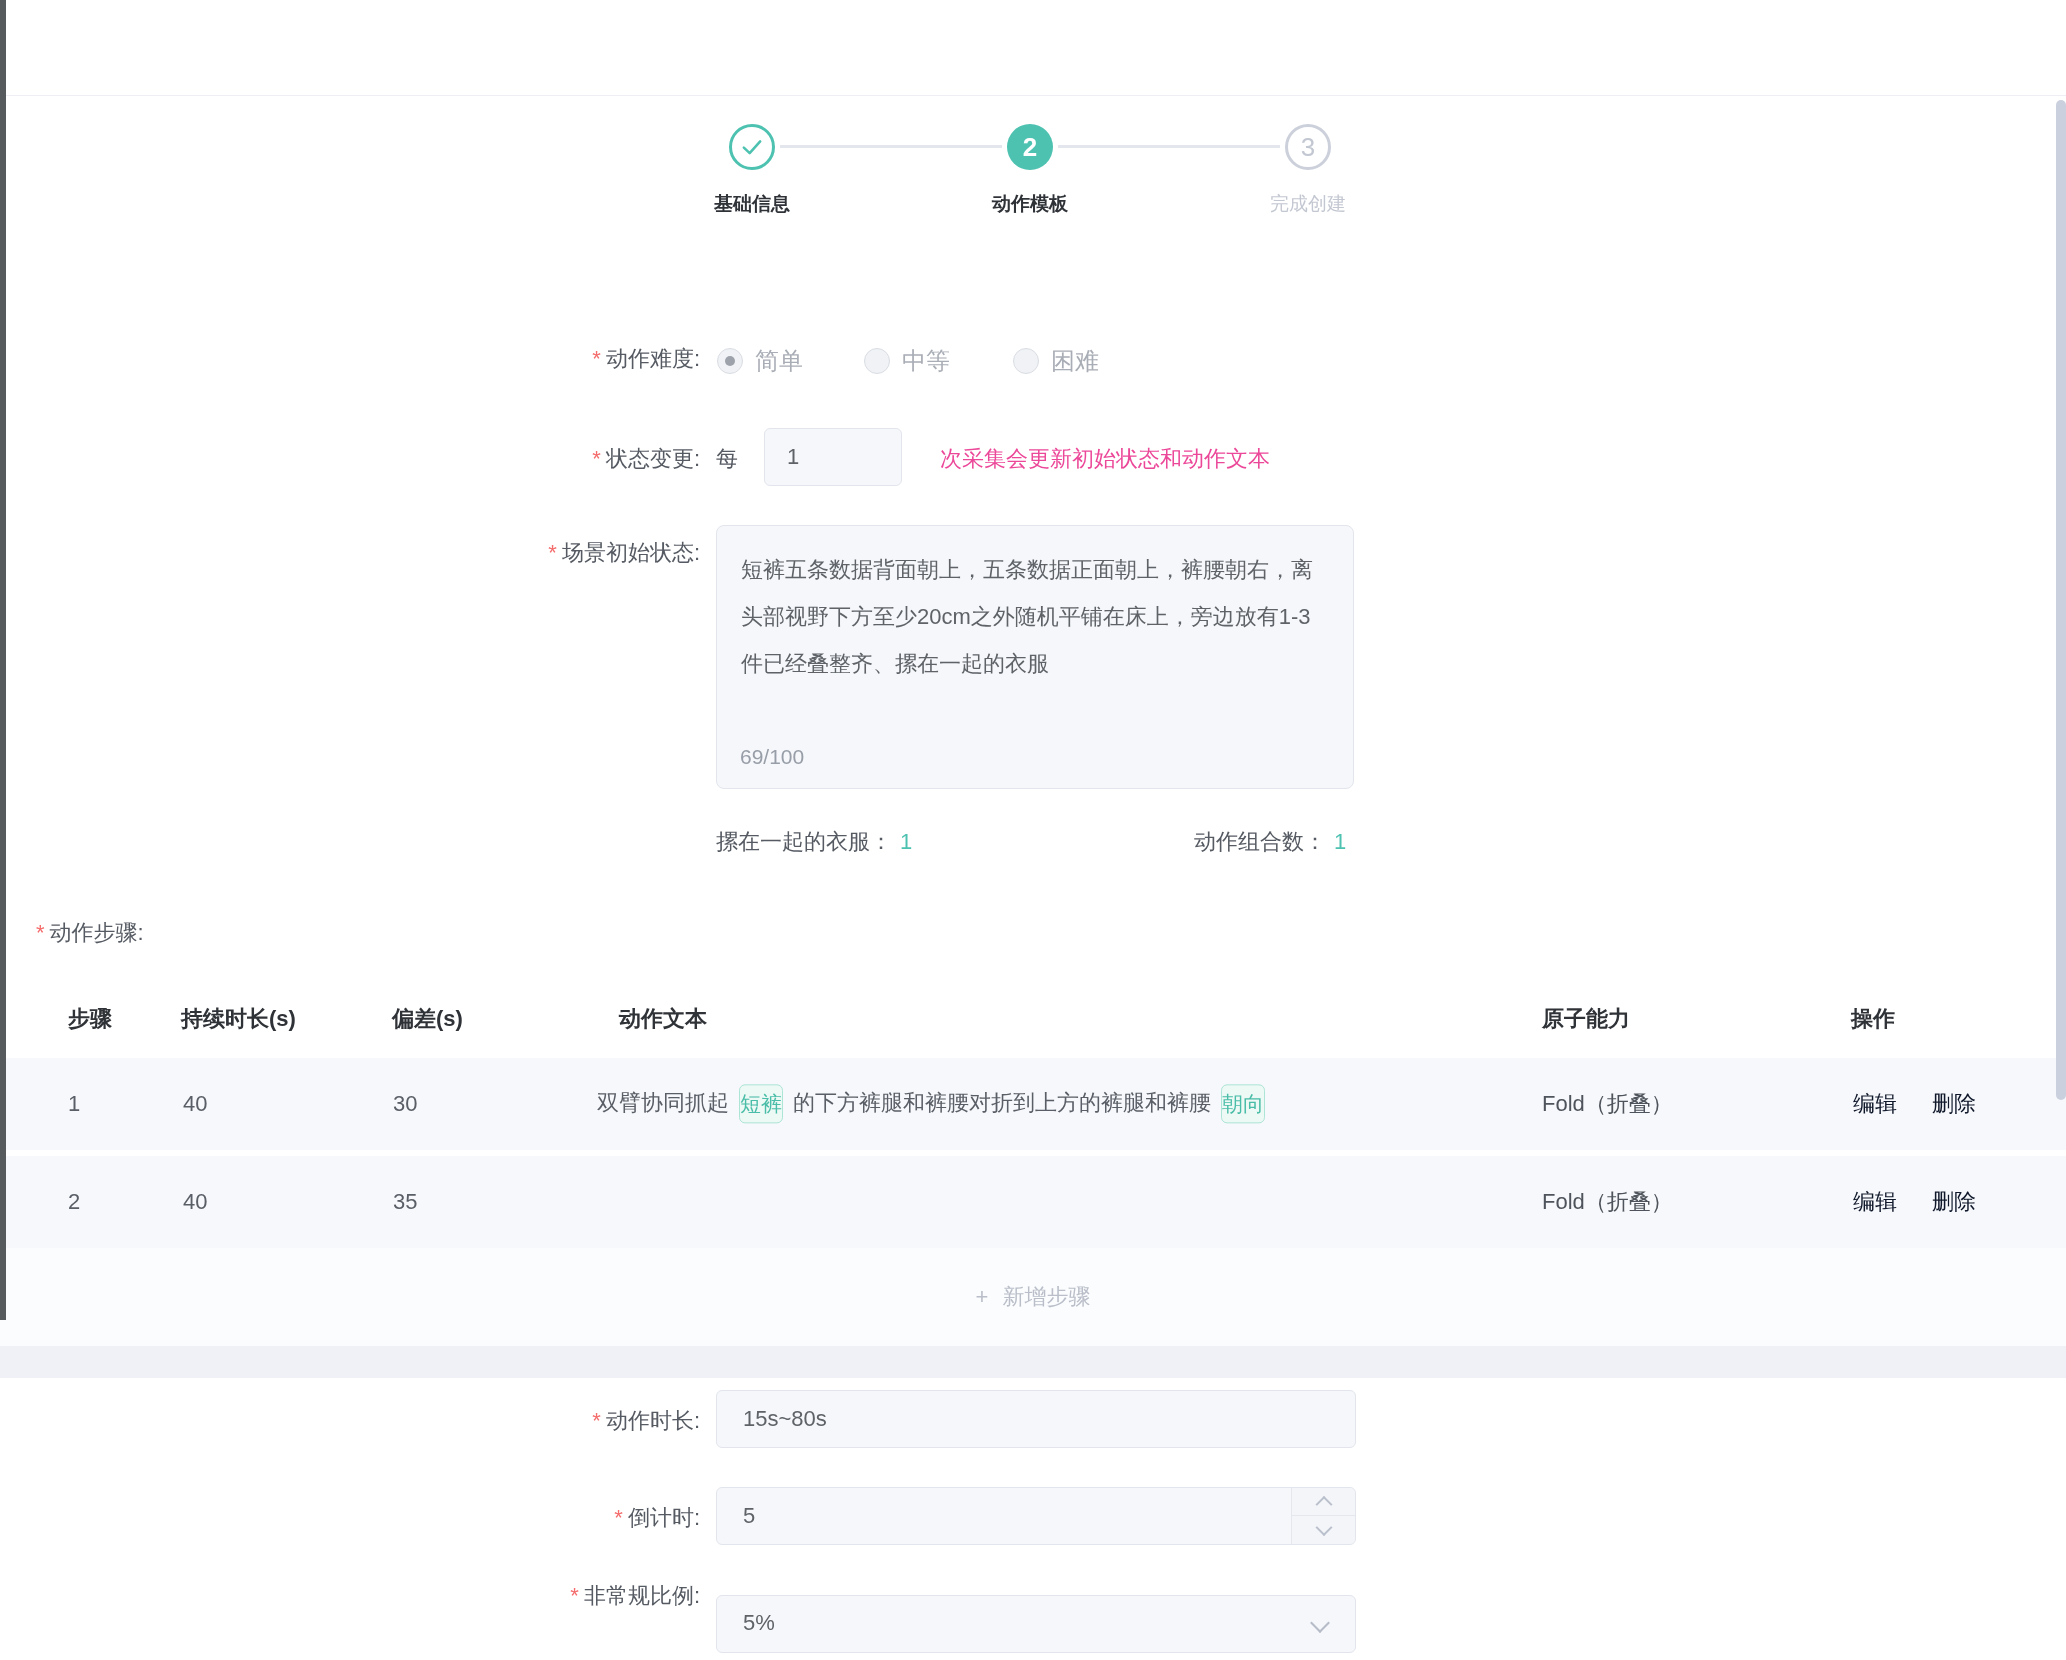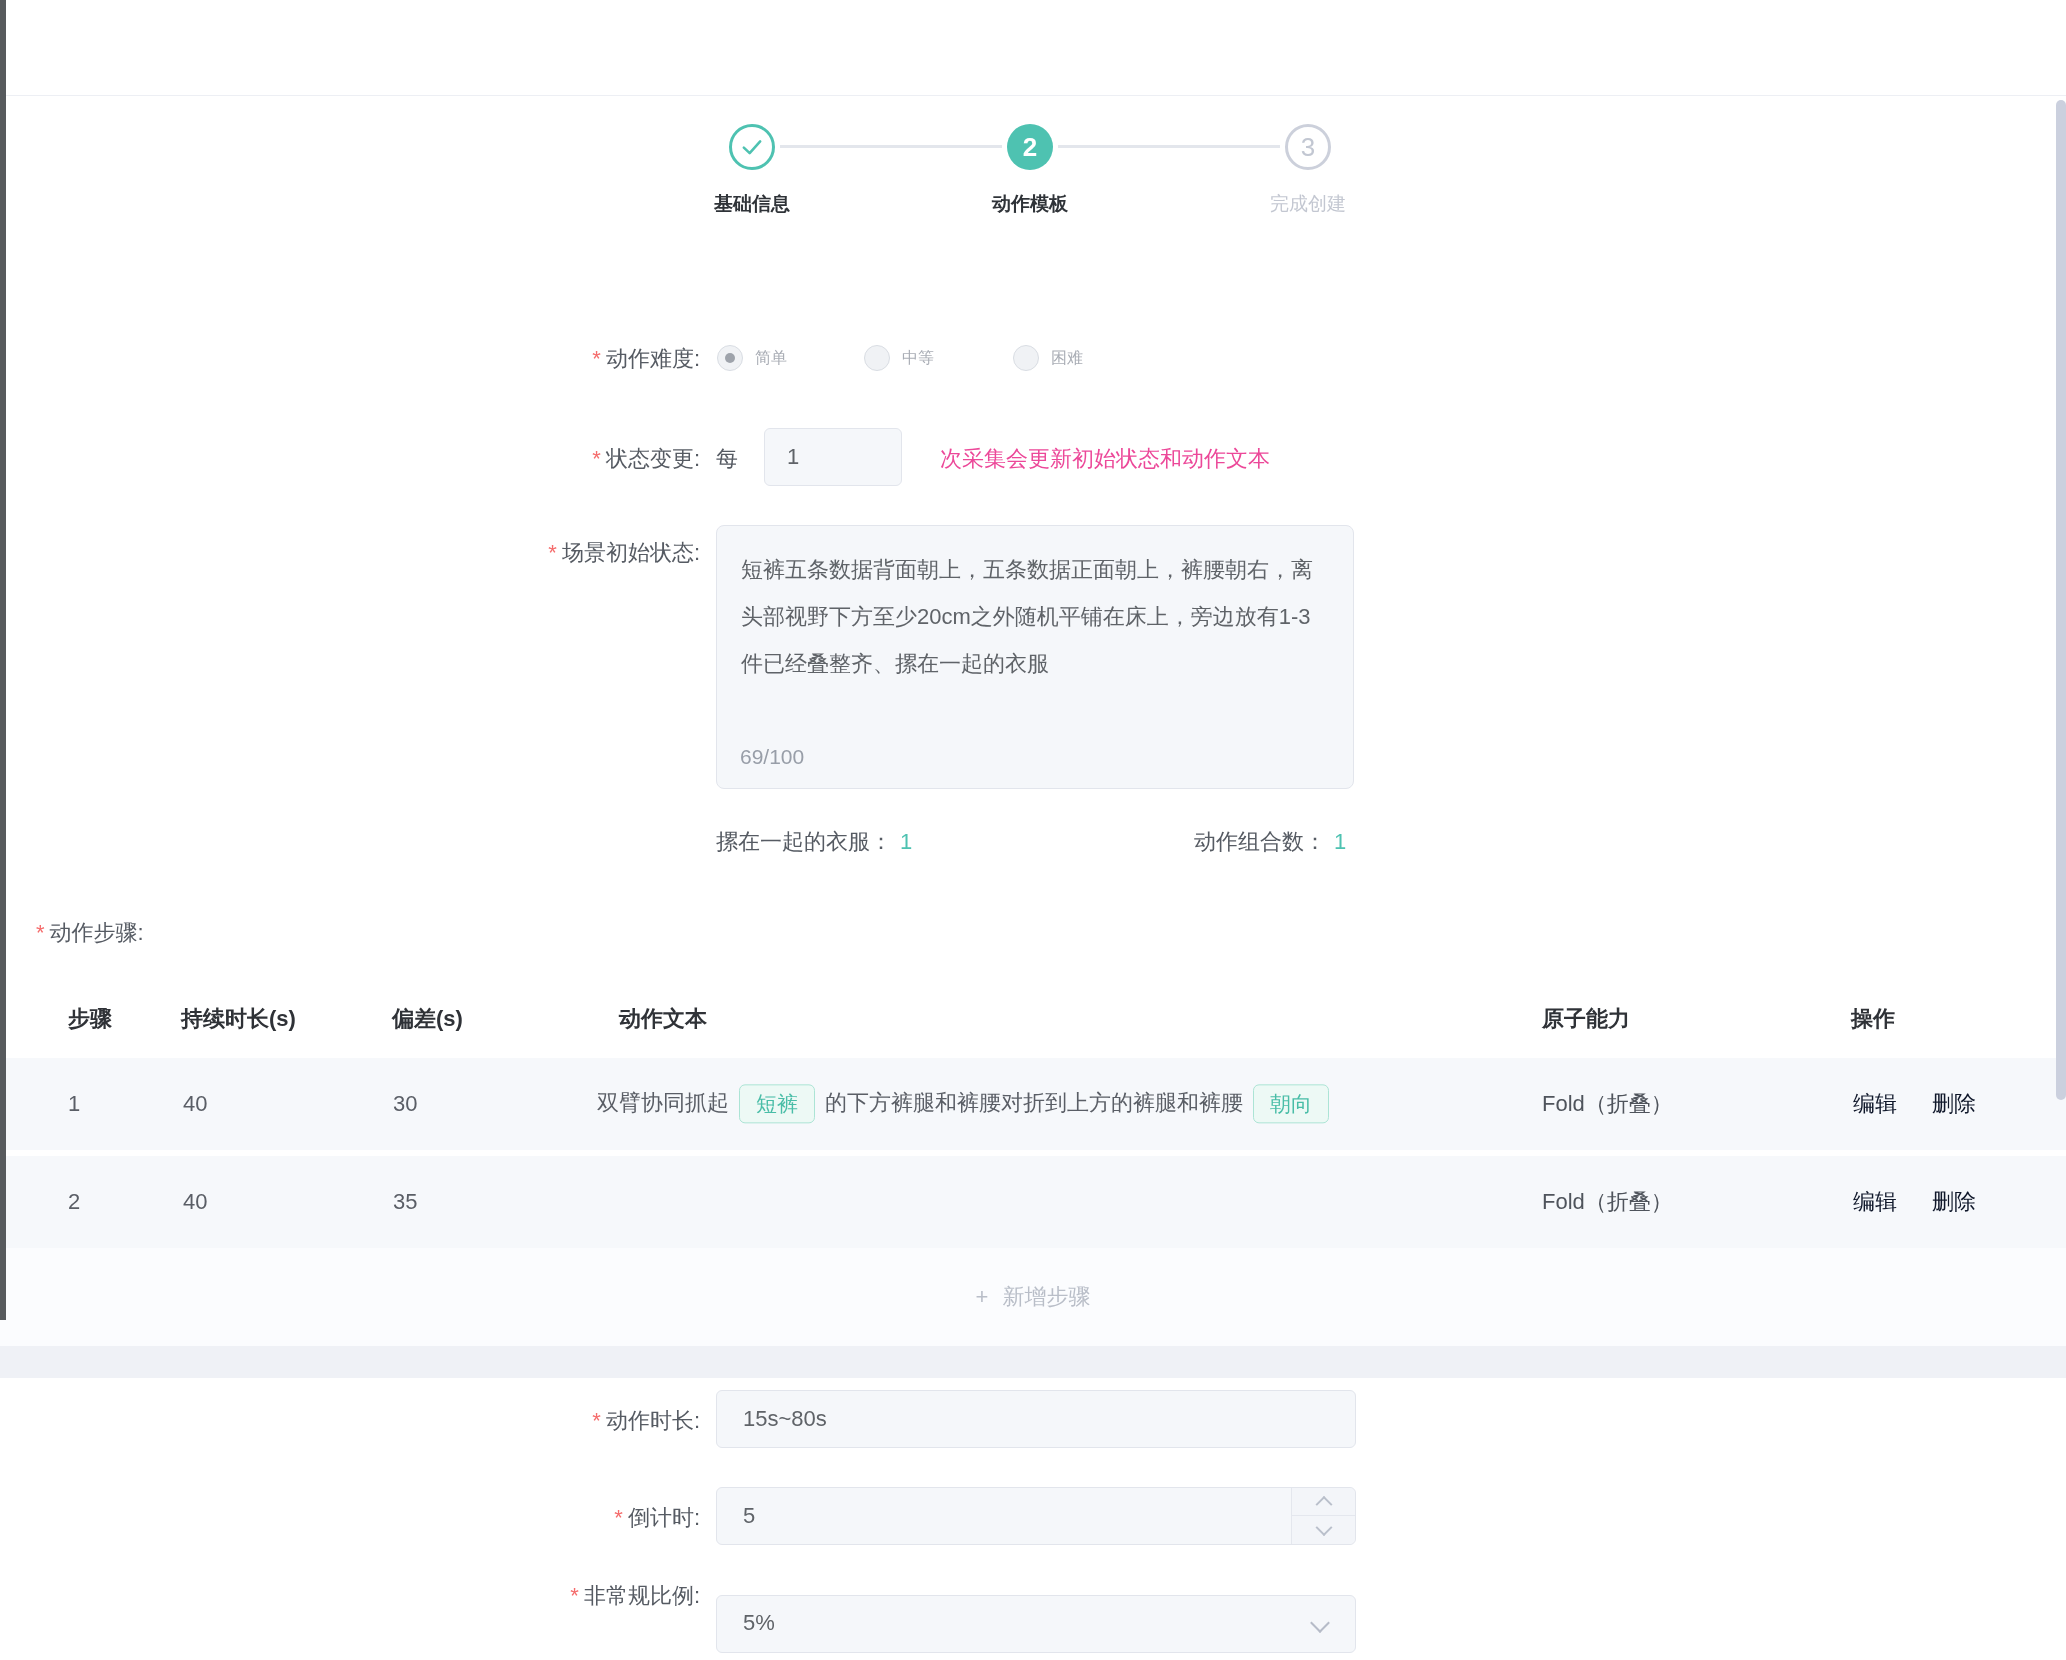--- a/index.html
+++ b/index.html
@@ -39,7 +39,7 @@
   .radio-opt { position:absolute; top:345px; display:flex; align-items:center; cursor:pointer; }
   .radio-circle { width:26px; height:26px; border-radius:50%; background:#f0f2f5; border:1px solid #d9dde3; margin-right:12px; position:relative; }
   .radio-circle.checked::after { content:""; position:absolute; left:7px; top:7px; width:10px; height:10px; border-radius:50%; background:#9ea3ab; }
-  .radio-text { font-size:16px; color:#a9adb5; }
+  .radio-text { font-size:24px; color:#a9adb5; }
 
   
   .every-txt { position:absolute; left:716px; top:444px; font-size:22px; color:#565b63; }

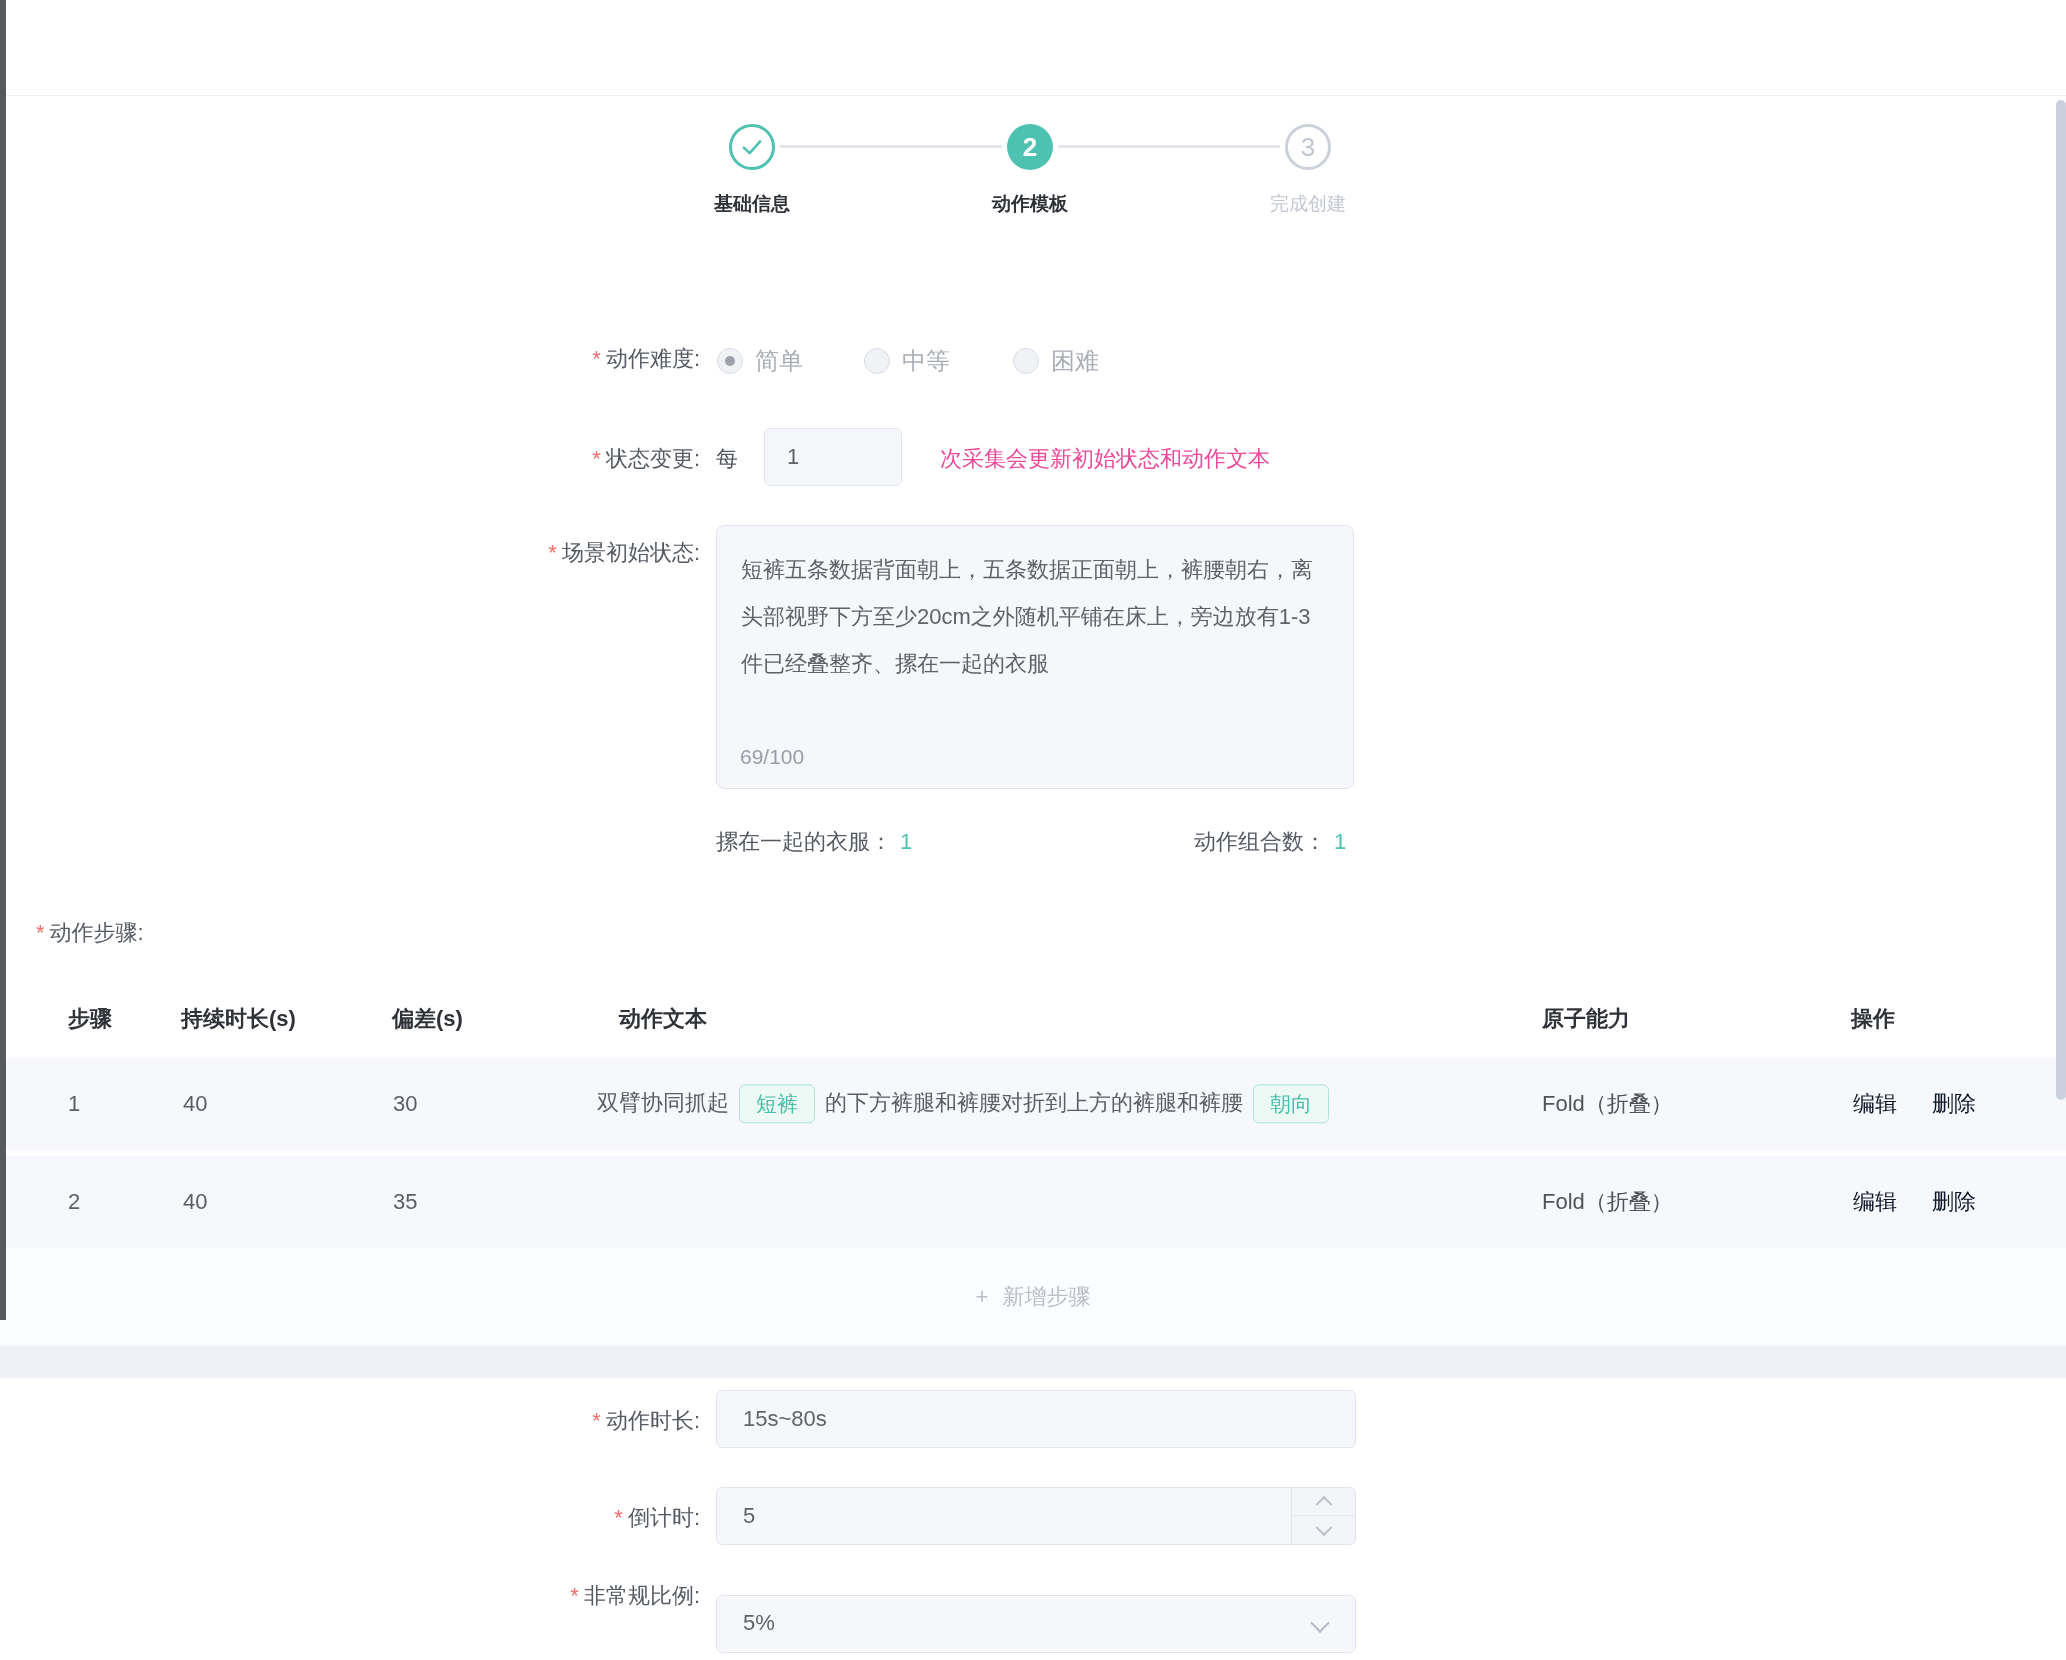--- a/index.html
+++ b/index.html
@@ -64,7 +64,7 @@
   .td { position:absolute; top:50%; transform:translateY(-50%); font-size:22px; color:#5a5e66; white-space:nowrap; }
   .td-cap { color:#4f545c; }
   .td-link { color:#0f172a; cursor:pointer; }
-  .tag { display:inline-block; padding:5px 16px; margin:0 10px; border:1px solid #ace4d5; background:#edf9f5; color:#49bda7; border-radius:6px; font-size:21px; line-height:1.3; vertical-align:middle; }
+  .tag { display:inline-block; padding:5px 0; margin:0 10px; border:1px solid #ace4d5; background:#edf9f5; color:#49bda7; border-radius:6px; font-size:21px; line-height:1.3; vertical-align:middle; }
   .add-row { position:absolute; left:0; top:1248px; width:2066px; height:98px; background:#fbfcfe; display:flex; align-items:center; justify-content:center; cursor:pointer; }
   .add-row span { font-size:22px; color:#b9bec8; }
   .add-plus { margin-right:14px; font-size:24px; }

